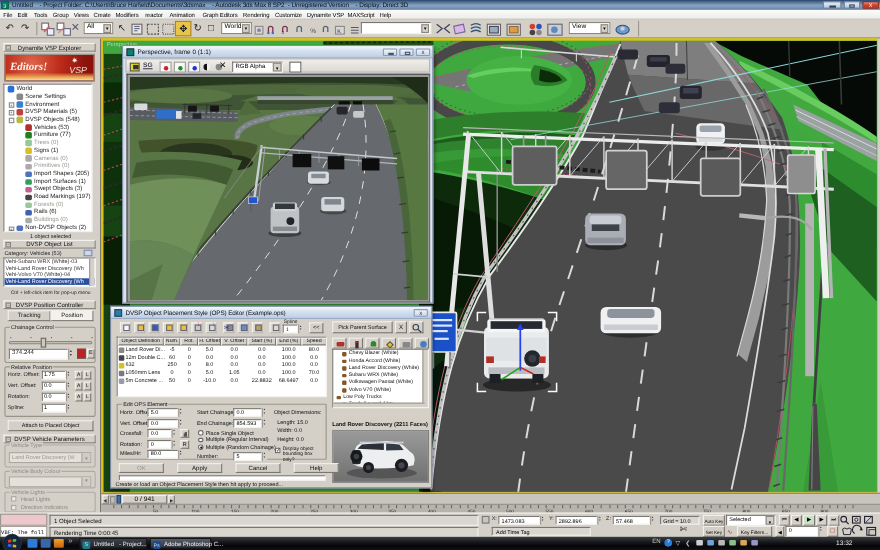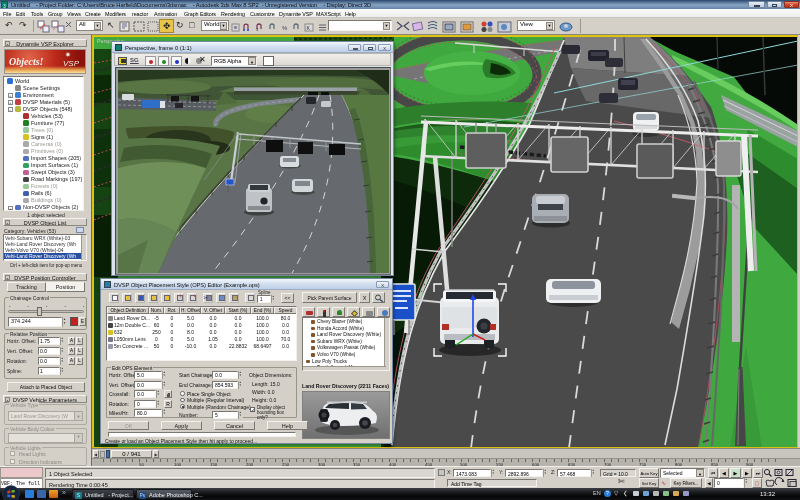--- a/index.html
+++ b/index.html
@@ -123,7 +123,7 @@
 
   <div class="abs" style="left:4px;top:14px;width:82px;height:25px;background:radial-gradient(circle at 30% 35%,#e0654a 0%,#bc2a1a 45%,#8c120c 85%),#9c150c;overflow:hidden;border:1px solid #9a968e;">
     <div class="abs" style="left:0;bottom:0;width:82px;height:7px;background:linear-gradient(0deg,#f8e09a 0%,#e8a050 45%,rgba(160,30,12,0) 100%);"></div>
-    <div class="abs" style="left:4px;top:6px;font-size:10px;font-style:italic;font-weight:bold;color:#f4f2ee;font-family:'Liberation Serif',serif;">Objects!</div>
+    <div class="abs" style="left:4px;top:6px;font-size:10px;font-style:italic;font-weight:bold;color:#f4f2ee;font-family:'Liberation Serif',serif;">Editors!</div>
     <div class="abs" style="left:58px;top:9px;font-size:8px;font-style:italic;color:#f0e8d8;">VSP</div>
     <div class="abs" style="left:60px;top:1px;font-size:7px;color:#ffe;">✷</div>
   </div>

